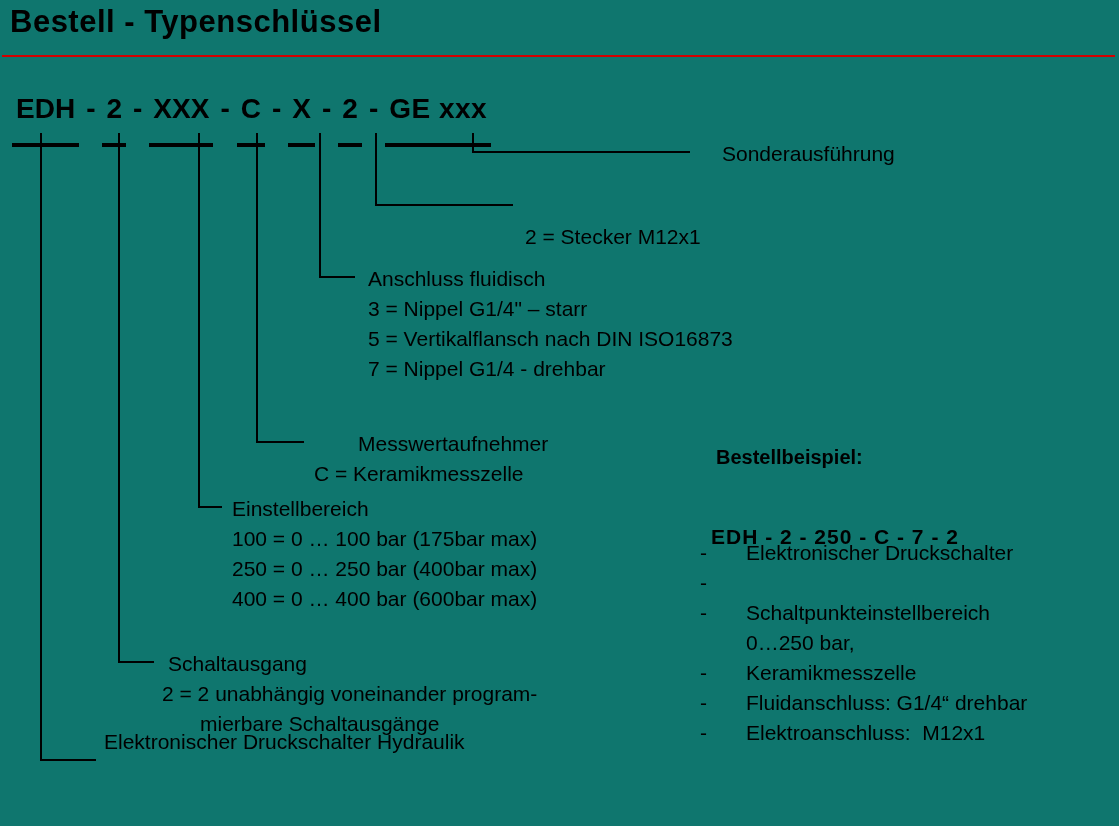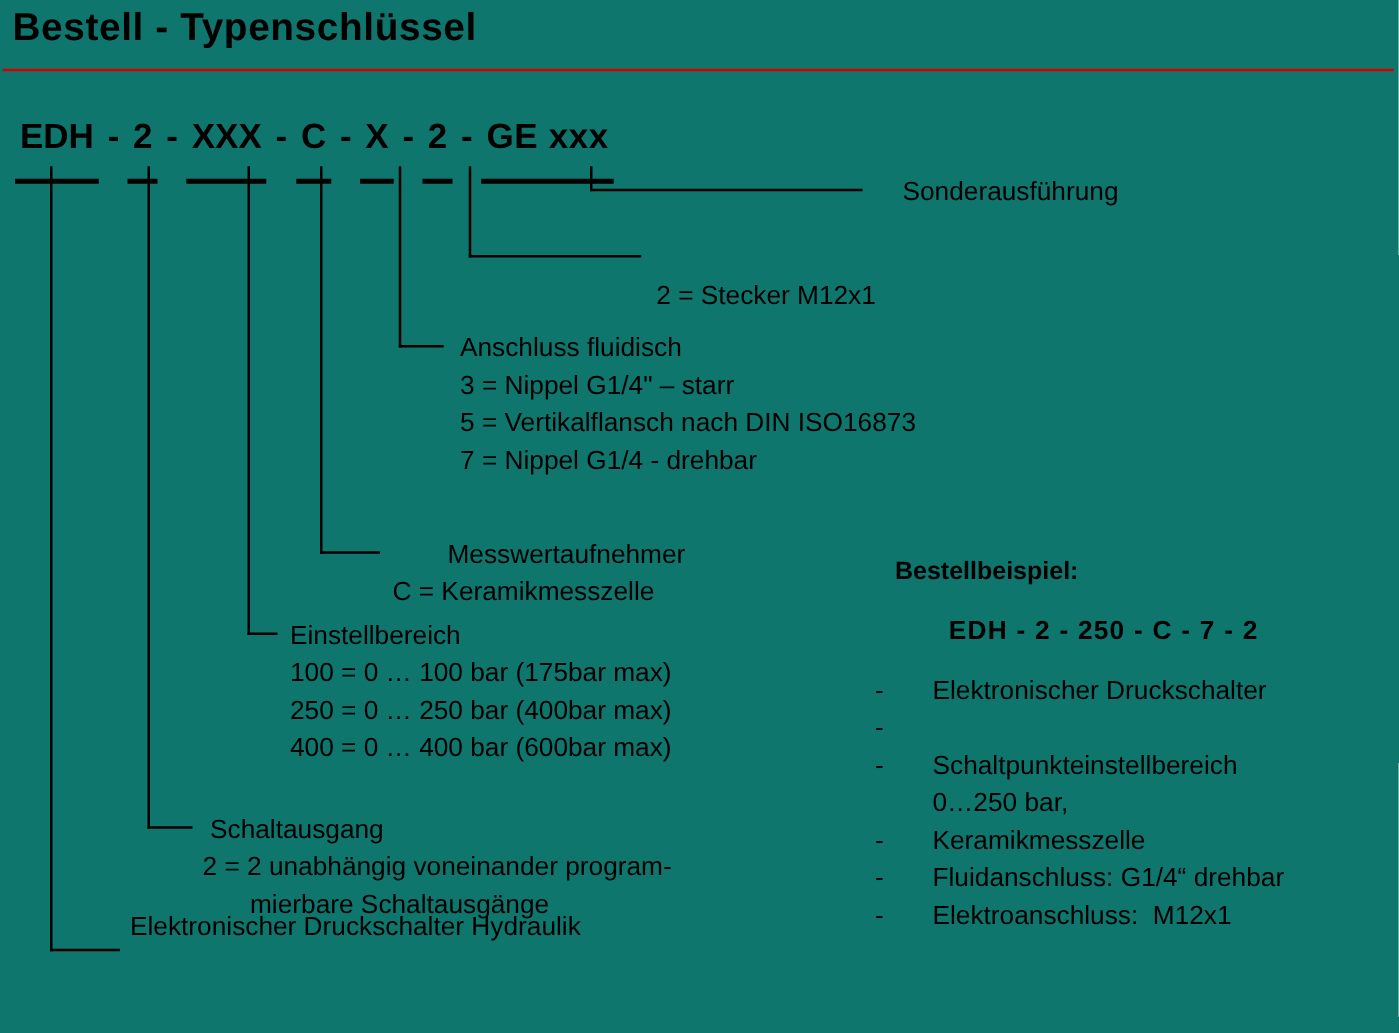--- a/index.html
+++ b/index.html
@@ -37,8 +37,8 @@
     font-size:20px;font-weight:bold;white-space:nowrap;
   }
   .example-code{
-    position:absolute;left:711px;top:493px;
-    font-size:21px;font-weight:bold;letter-spacing:1px;white-space:nowrap;margin-left:48px;
+    position:absolute;left:711px;top:525px;
+    font-size:21px;font-weight:bold;letter-spacing:1px;white-space:nowrap;
   }
   .bullets{position:absolute;left:700px;top:538px;width:410px;}
   .bullet{display:flex;font-size:21px;line-height:30px;}

